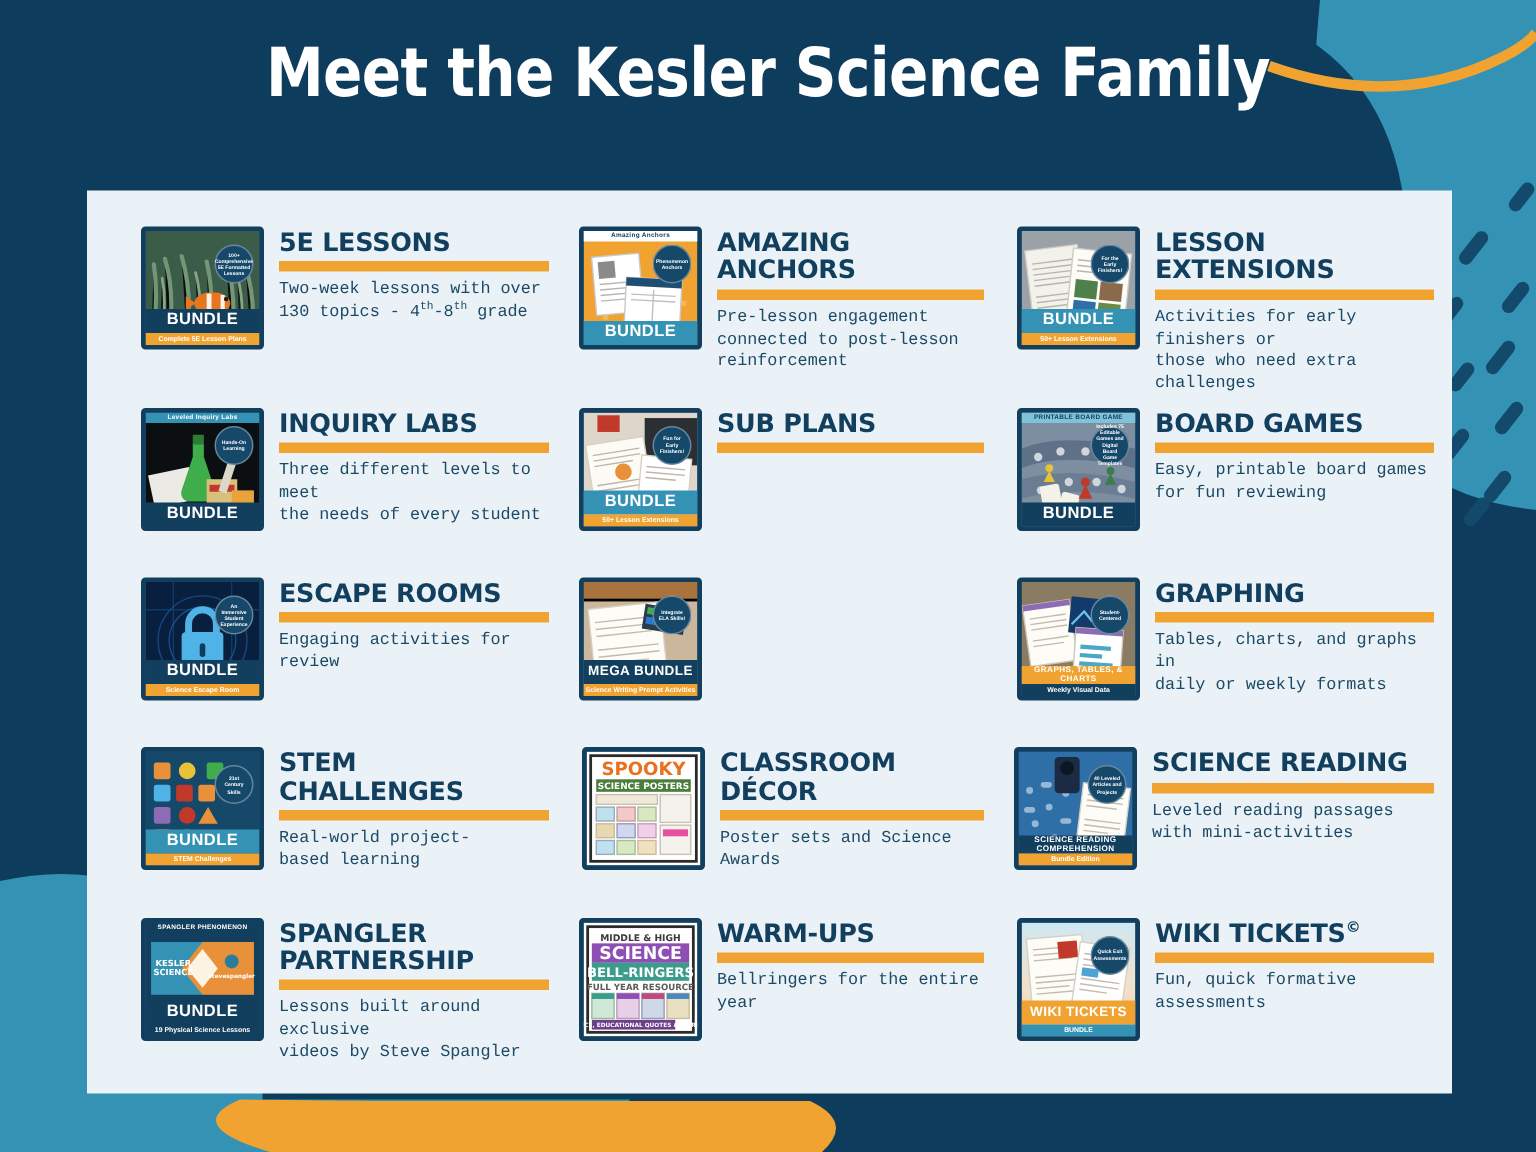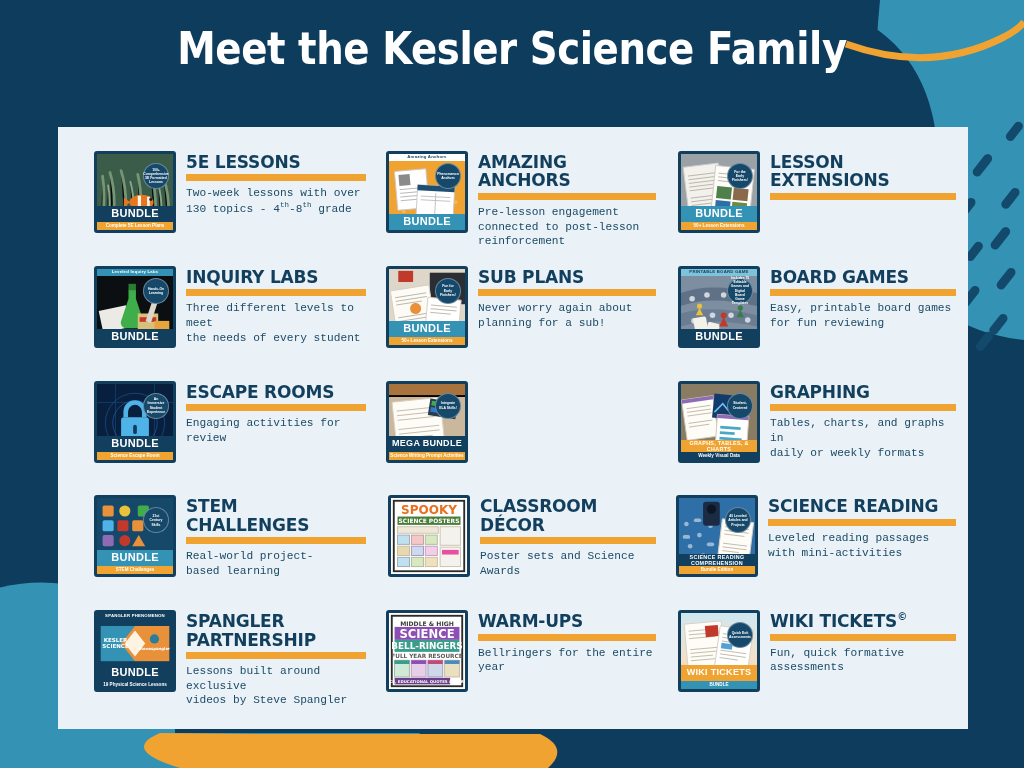--- a/index.html
+++ b/index.html
@@ -253,6 +253,7 @@
         <div class="info">
           <div class="card-title">LESSON EXTENSIONS</div>
           <div class="rule"></div>
+          <div class="card-desc">Activities for early finishers or<br>those who need extra<br>challenges</div>
         </div>
       </div>
       <div class="card col1">

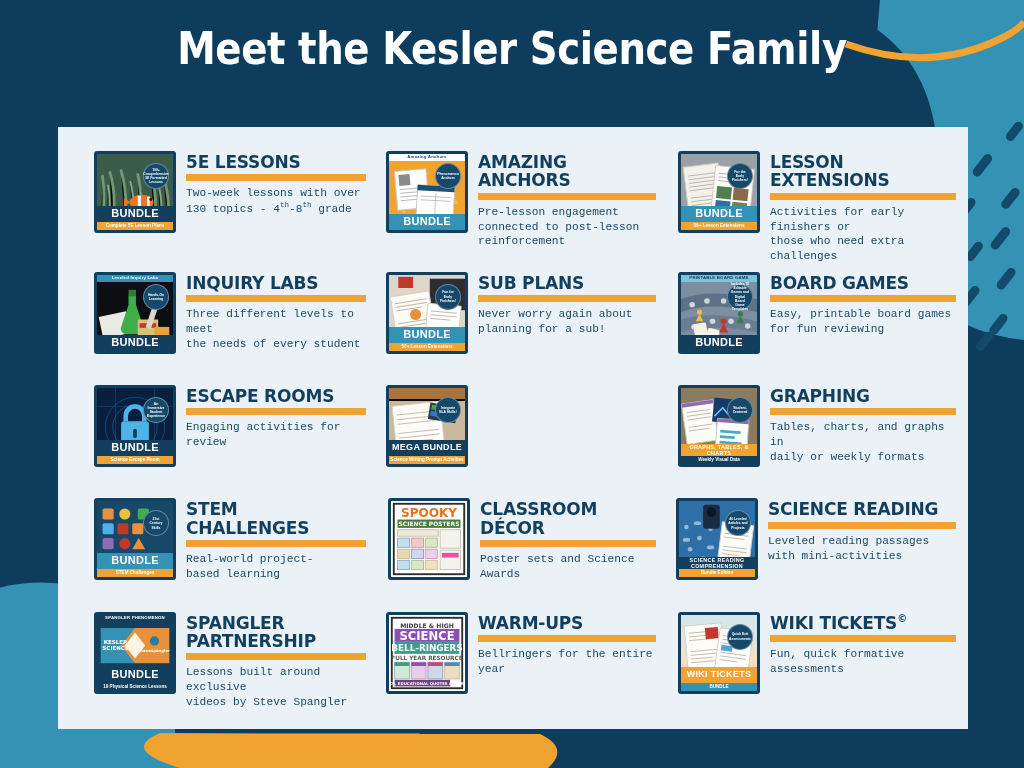--- a/index.html
+++ b/index.html
@@ -305,7 +305,6 @@
         <div class="info">
           <div class="card-title">SUB PLANS</div>
           <div class="rule"></div>
-          <div class="card-desc">Never worry again about<br>planning for a sub!</div>
         </div>
       </div>
       <div class="card col3">

